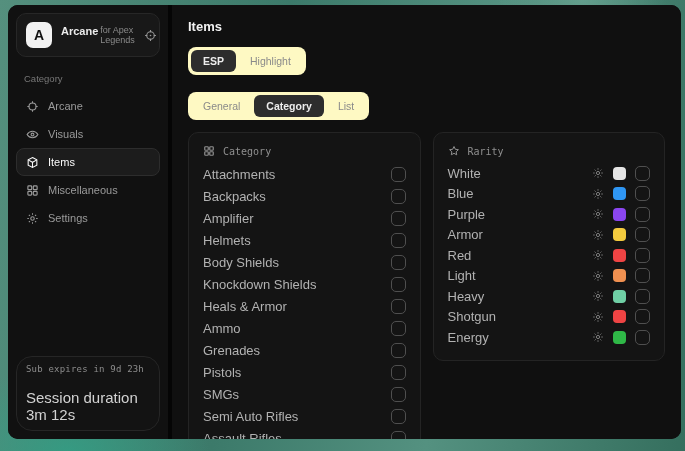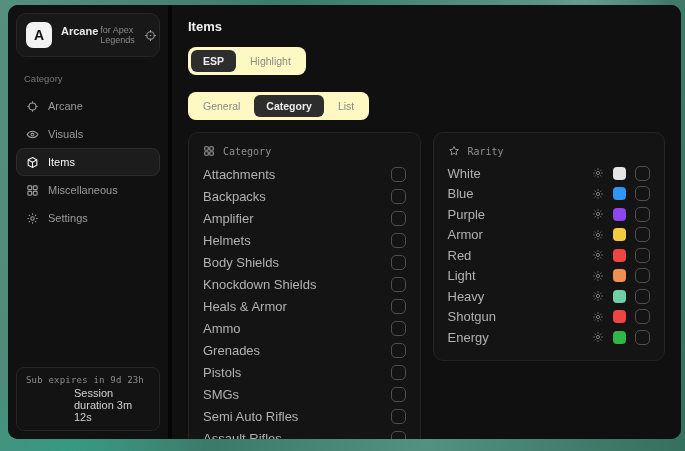--- a/index.html
+++ b/index.html
@@ -54,8 +54,8 @@
   .nav-item.active { background:#1c1c1c; border-color:#2d2d2d; color:#fafafa; }
 
   .sidebar-footer {
-    margin-top:auto; border:1px solid #262626; border-radius:8px;
-    padding:7px 9px; display:flex; flex-direction:column; gap:2px;
+    margin-top:auto; border:1px solid #262626; border-radius:16px;
+    padding:7px 9px; display:flex; flex-direction:column; gap:15px;
     background:#131313;
   }
   .sub-expires { font-family:"DejaVu Sans Mono", monospace; font-size:9px; color:#8d8d8d; letter-spacing:0.2px; }

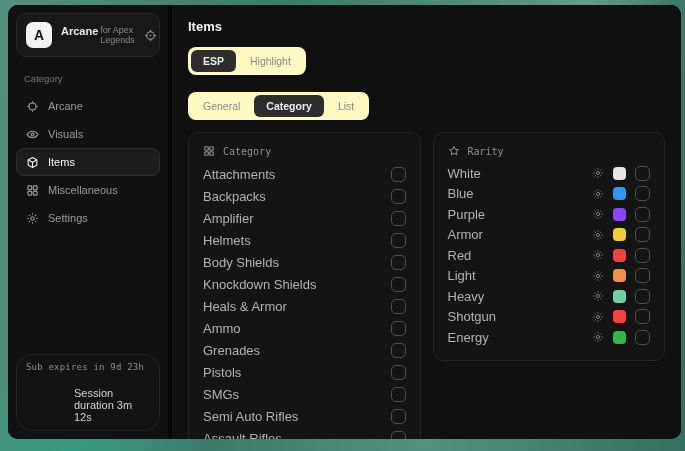--- a/index.html
+++ b/index.html
@@ -59,7 +59,7 @@
     background:#131313;
   }
   .sub-expires { font-family:"DejaVu Sans Mono", monospace; font-size:9px; color:#8d8d8d; letter-spacing:0.2px; }
-  .session-duration { font-size:11px; color:#d2d2d2;margin-left:48px; }
+  .session-duration { font-size:15px; color:#d2d2d2; }
 
   
   .main { flex:1; background:#101010; padding:14px 16px; overflow:hidden; }

